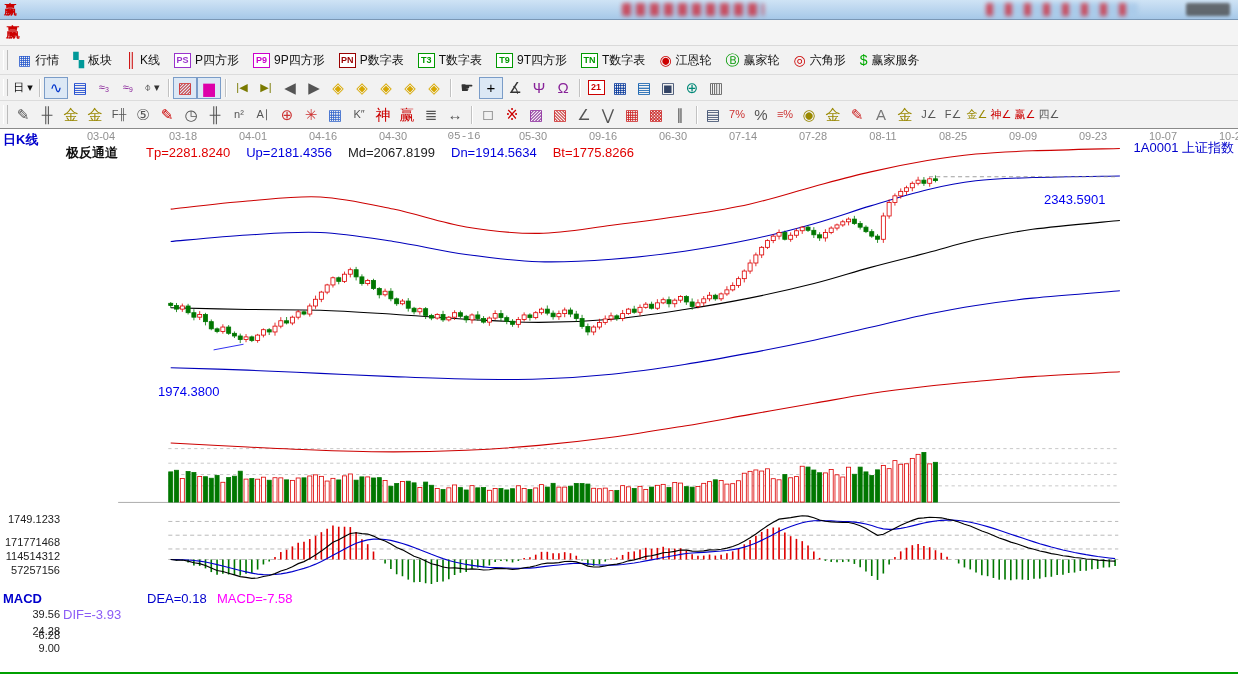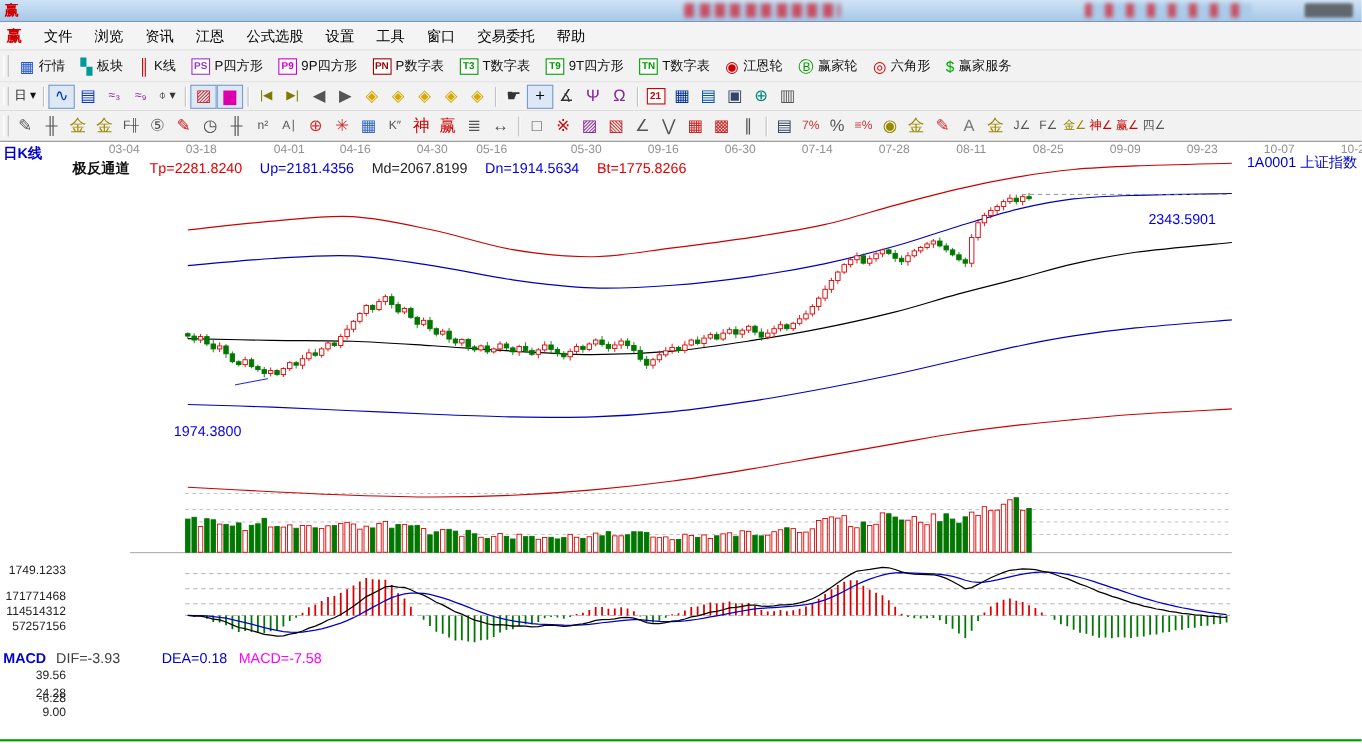--- a/index.html
+++ b/index.html
@@ -74,7 +74,6 @@
 
 <div id="menu-bar">
   <span id="menu-logo">赢</span>
-  <span id="menu-items"><span class="menu-item">文件</span><span class="menu-item">浏览</span><span class="menu-item">资讯</span><span class="menu-item">江恩</span><span class="menu-item">公式选股</span><span class="menu-item">设置</span><span class="menu-item">工具</span><span class="menu-item">窗口</span><span class="menu-item">交易委托</span><span class="menu-item">帮助</span></span>
 </div>
 
 <div id="toolbar-main" class="toolbar">

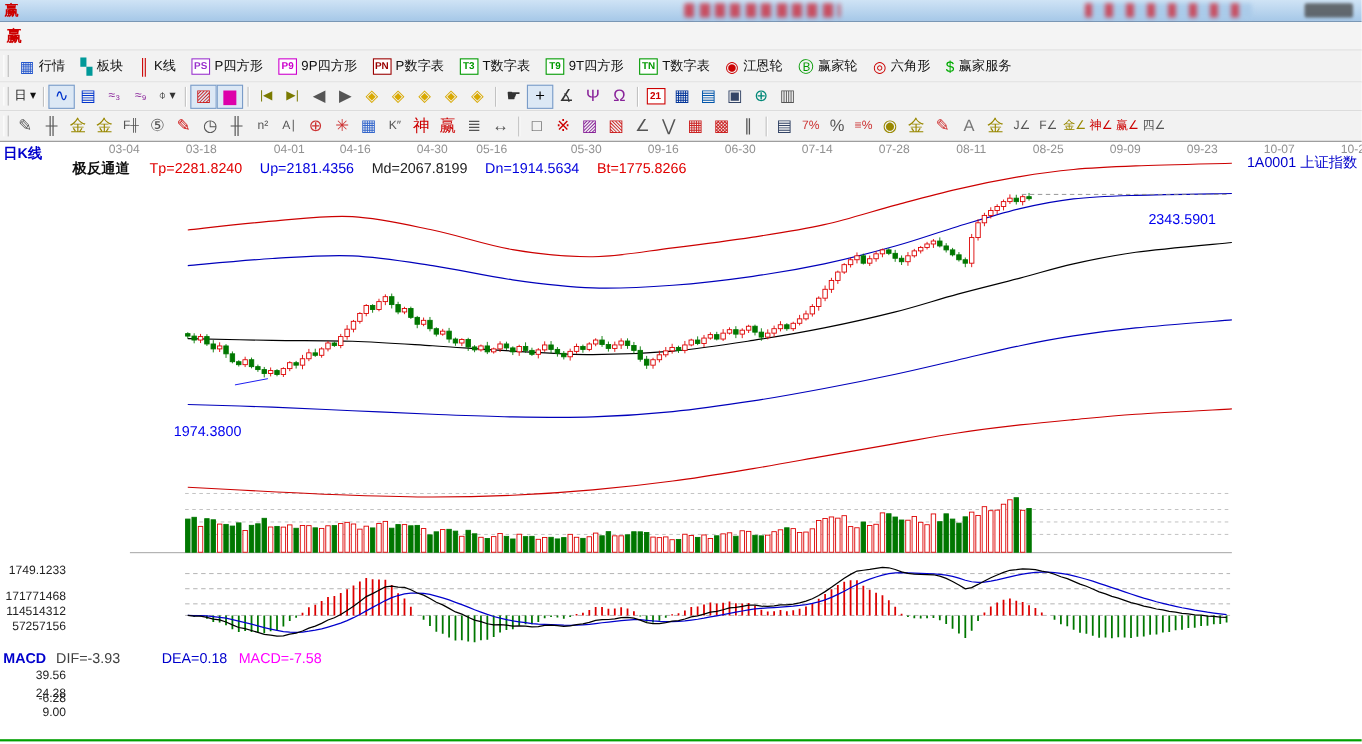--- a/index.html
+++ b/index.html
@@ -801,7 +801,7 @@
     </svg>
 
   <div id="date-row">
-      <span class="date-tick lbl-gray" style="left: 89px;">03-04</span>
+      <span class="date-tick lbl-gray" style="left: 77px;">03-04</span>
       <span class="date-tick lbl-gray" style="left: 159px;">03-18</span>
       <span class="date-tick lbl-gray" style="left: 229px; text-align: right;">04-01</span>
       <span class="date-tick lbl-gray" style="left: 299px;">04-16</span>

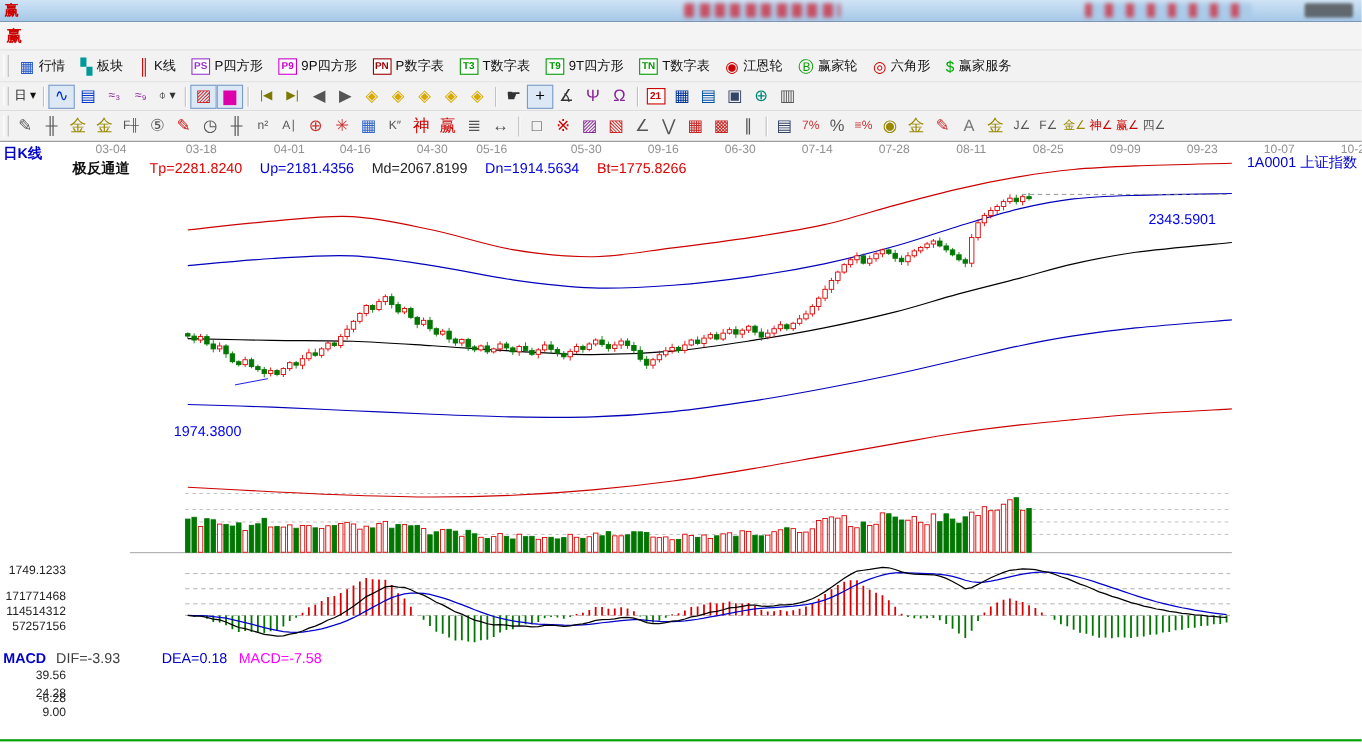--- a/index.html
+++ b/index.html
@@ -803,7 +803,7 @@
   <div id="date-row">
       <span class="date-tick lbl-gray" style="left: 77px;">03-04</span>
       <span class="date-tick lbl-gray" style="left: 159px;">03-18</span>
-      <span class="date-tick lbl-gray" style="left: 229px; text-align: right;">04-01</span>
+      <span class="date-tick lbl-gray" style="left: 229px;">04-01</span>
       <span class="date-tick lbl-gray" style="left: 299px;">04-16</span>
       <span class="date-tick lbl-gray" style="left: 369px;">04-30</span>
       <span class="date-tick lbl-gray" style="left: 423px;">05-16</span>

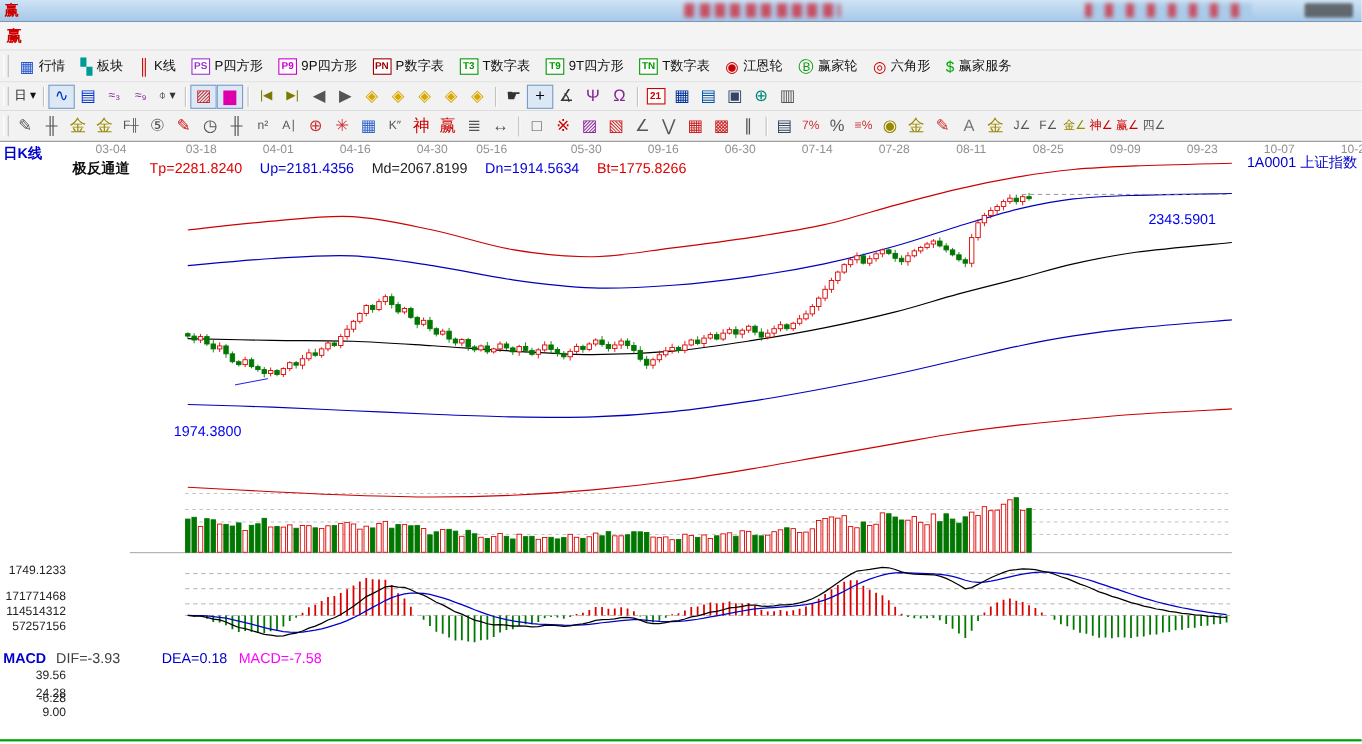--- a/index.html
+++ b/index.html
@@ -806,7 +806,7 @@
       <span class="date-tick lbl-gray" style="left: 229px;">04-01</span>
       <span class="date-tick lbl-gray" style="left: 299px;">04-16</span>
       <span class="date-tick lbl-gray" style="left: 369px;">04-30</span>
-      <span class="date-tick lbl-gray" style="left: 423px;">05-16</span>
+      <span class="date-tick lbl-gray" style="left: 440px; font-family: Liberation Mono, monospace;">05-16</span>
       <span class="date-tick lbl-gray" style="left: 509px;">05-30</span>
       <span class="date-tick lbl-gray" style="left: 579px;">09-16</span>
       <span class="date-tick lbl-gray" style="left: 649px;">06-30</span>

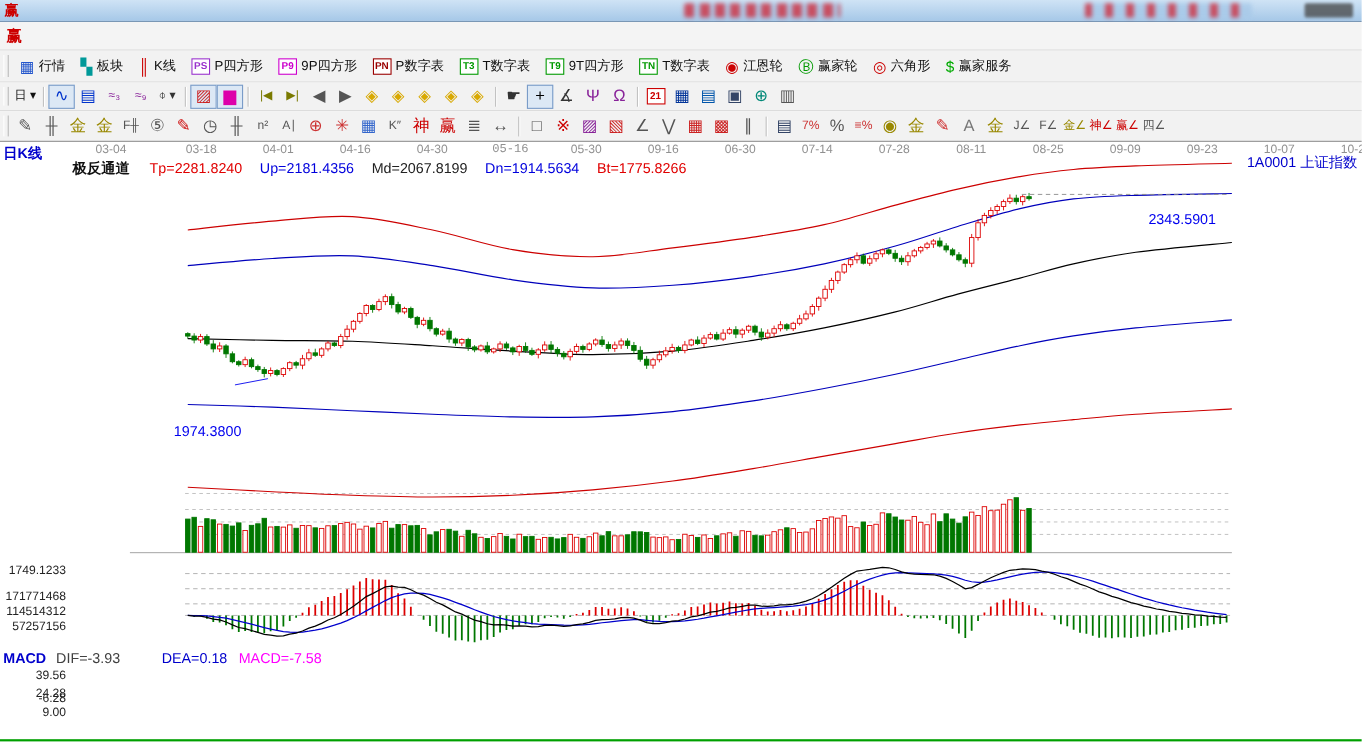--- a/index.html
+++ b/index.html
@@ -55,7 +55,7 @@
   #date-row{position:absolute;left:0;top:1px;width:1238px;height:13px;}
   .date-tick{position:absolute;top:0;width:48px;text-align:center;}
   #indicator-row{position:absolute;left:66px;top:15px;font-size:13px;white-space:nowrap;}
-  #indicator-row .ind-name{color:#111;font-weight:bold;margin-right:18px;}
+  #indicator-row .ind-name{color:#111;font-weight:bold;margin-right:28px;}
   #indicator-row span.val{margin-right:16px;}
   #macd-row{position:absolute;left:3px;top:462px;font-size:13px;white-space:nowrap;}
   #macd-row span{margin-right:0;}

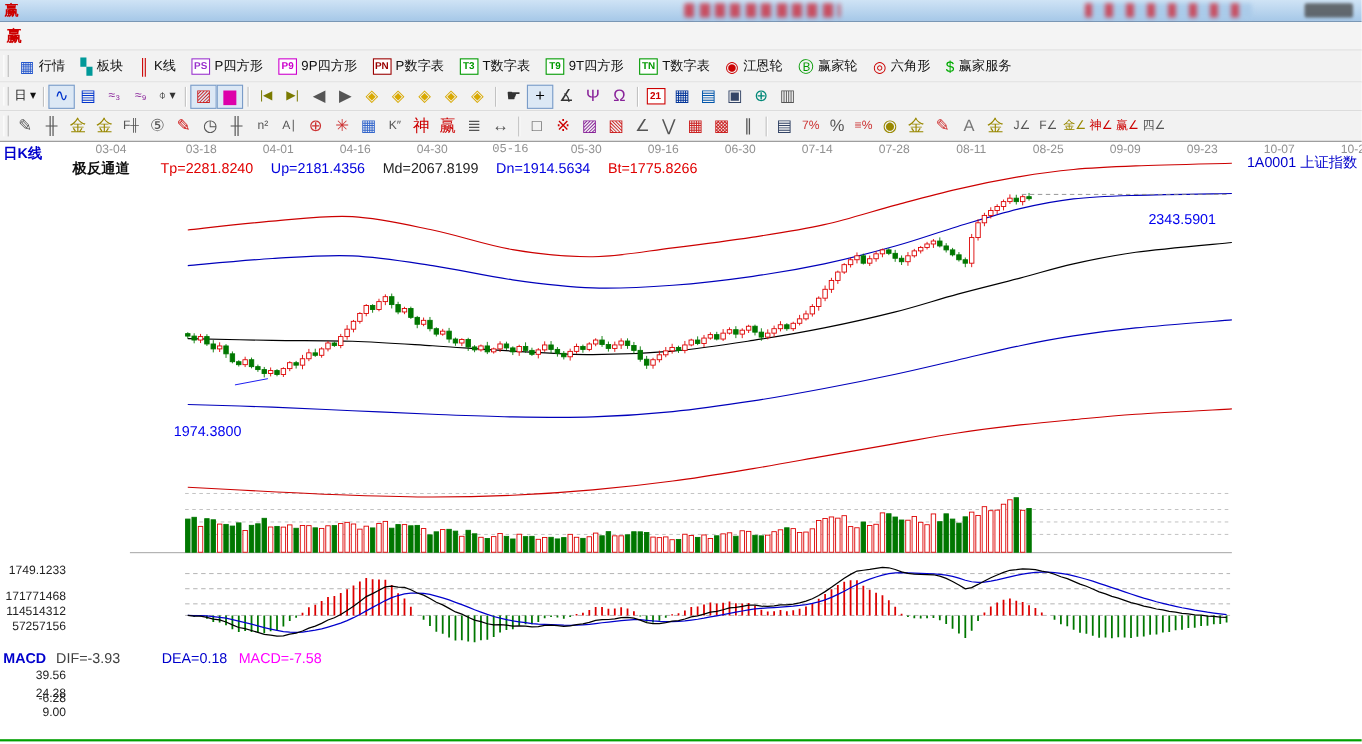--- a/index.html
+++ b/index.html
@@ -834,7 +834,7 @@
 
   <div id="macd-row">
     <span style="color:#0000cc;font-weight:bold;">MACD</span>
-    <span style="color:#404040;position:absolute;left:48px;">DIF=-3.93</span>
+    <span style="color:#8b5cf6;position:absolute;left:60px;margin-top:16px;">DIF=-3.93</span>
     <span style="color:#0000cc;position:absolute;left:144px;">DEA=0.18</span>
     <span style="color:#ff00ff;position:absolute;left:214px;">MACD=-7.58</span>
   </div>

